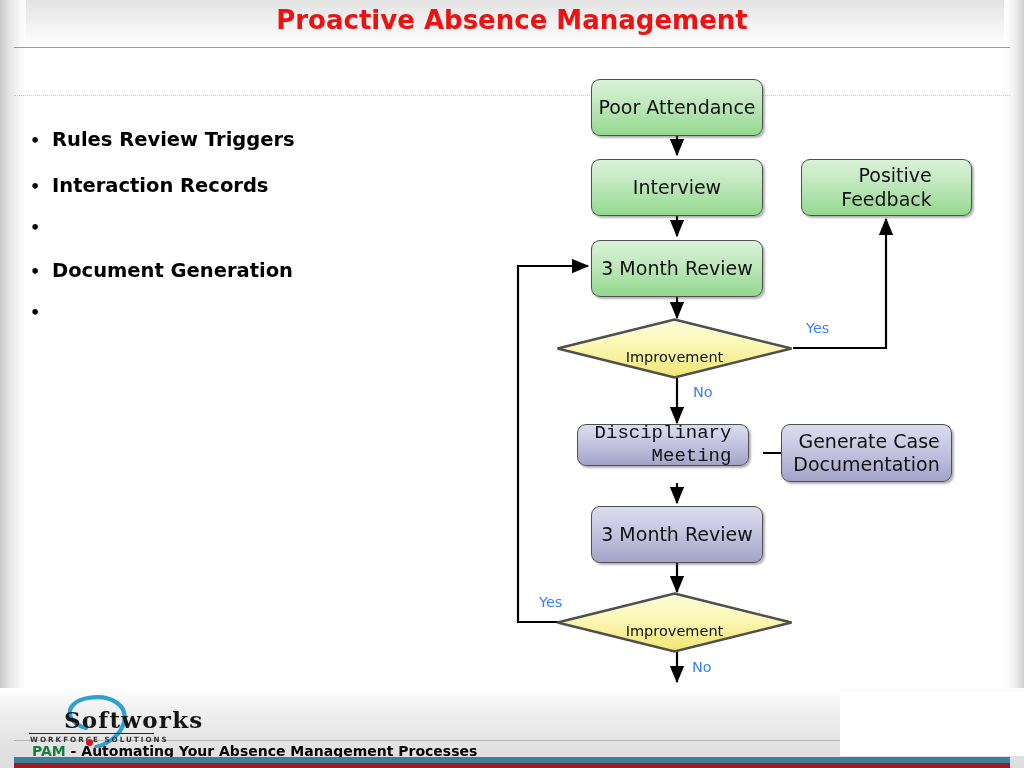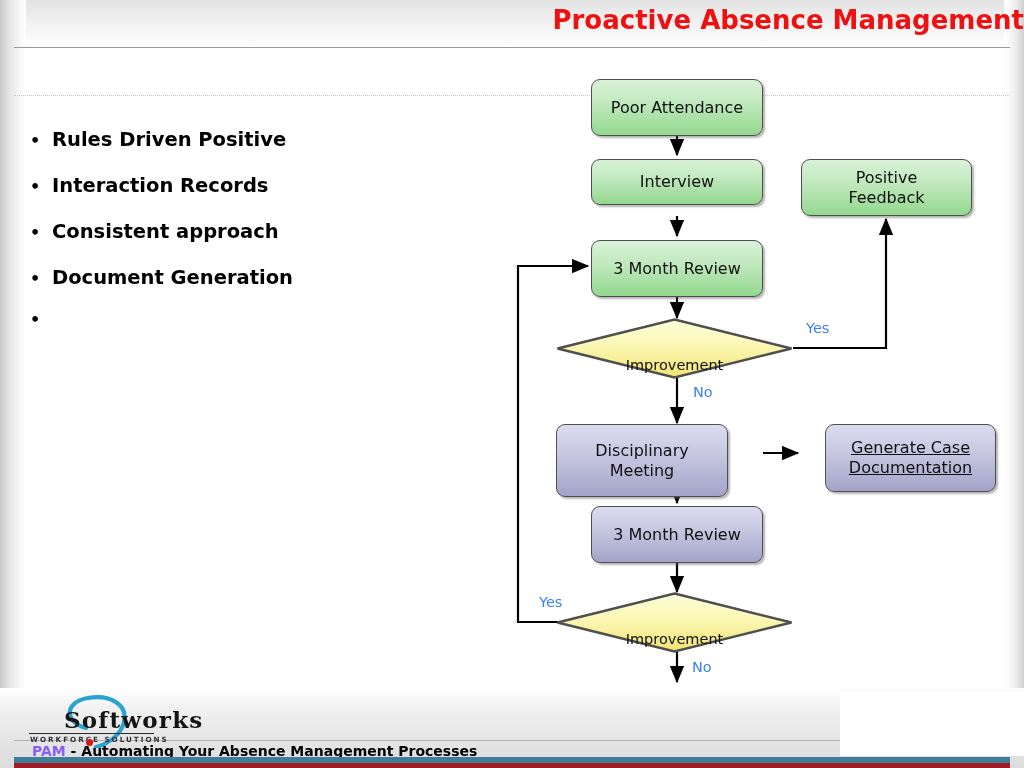--- a/index.html
+++ b/index.html
@@ -55,7 +55,7 @@
     position: absolute;
     left: 0; top: 5px;
     width: 1024px;
-    text-align: right;
+    text-align: center;
     font-family: "DejaVu Sans", sans-serif;
     font-size: 26px;
     font-weight: bold;

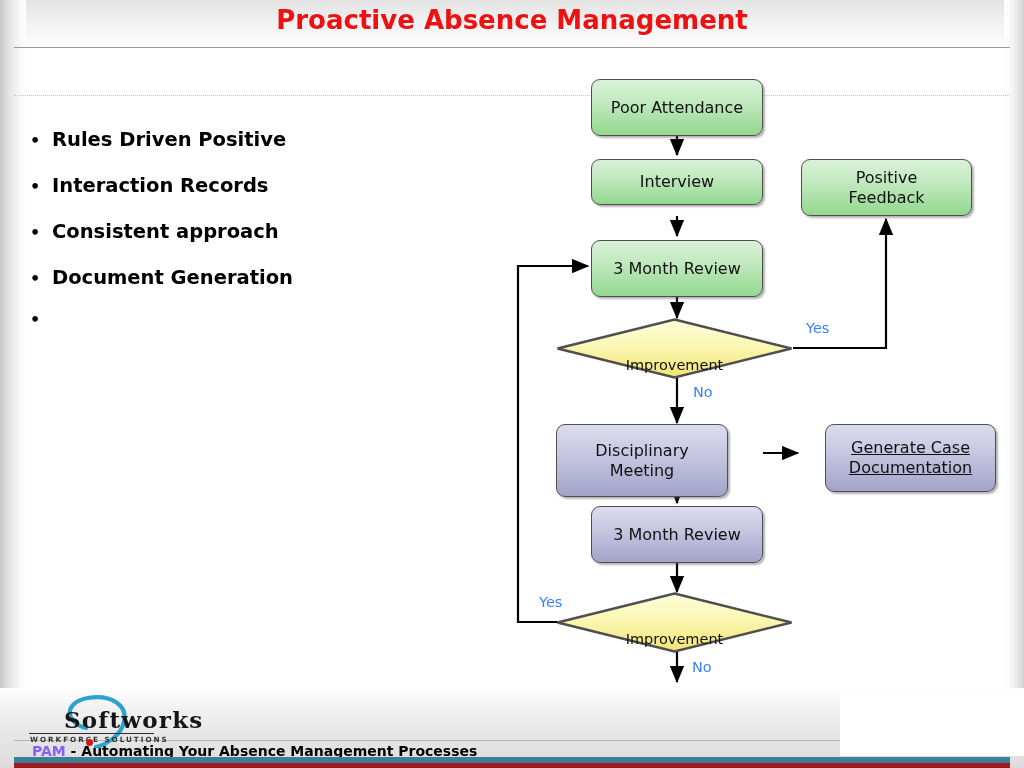--- a/index.html
+++ b/index.html
@@ -103,8 +103,8 @@
     display: flex;
     align-items: center;
     justify-content: center;
-    text-align: center;
-    font-size: 16px;
+    text-align: right;
+    font-size: 19px;
     color: #111;
     font-family: "DejaVu Sans", sans-serif;
     line-height: 1.22;

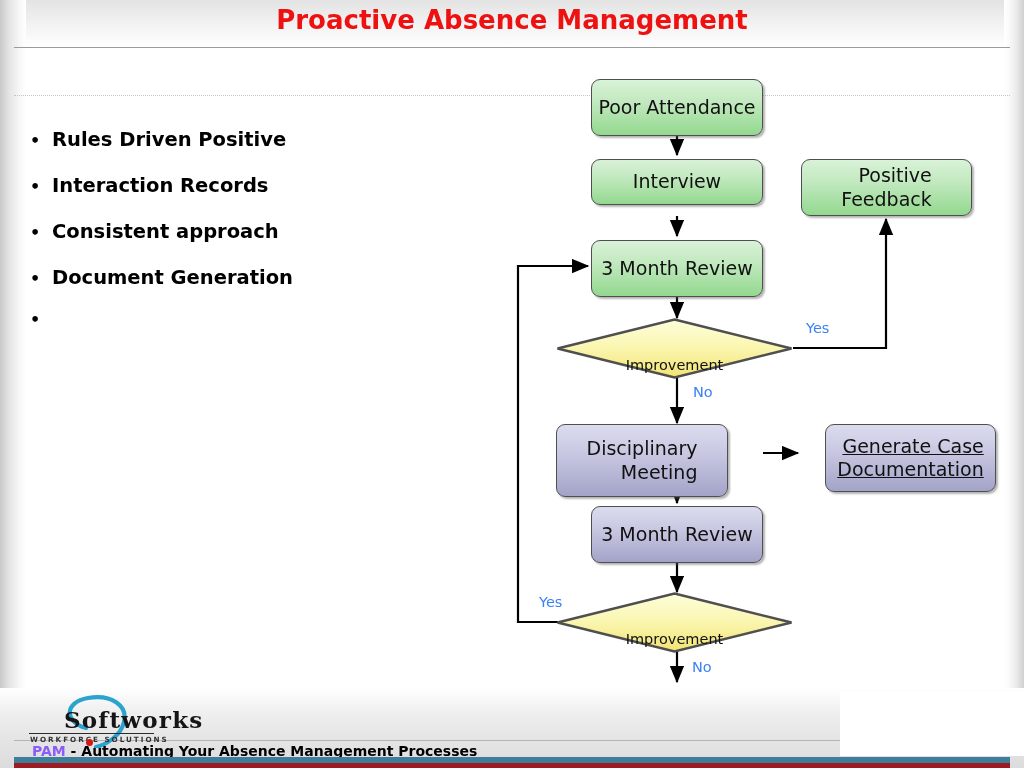--- a/index.html
+++ b/index.html
@@ -242,7 +242,7 @@
   <div id="bullets">
     <div class="bullet">
       <span class="dot">•</span>
-      <span>Rules Driven Positive</span>
+      <span>Rules Review Triggers</span>
     </div>
     <div class="bullet">
       <span class="dot">•</span>

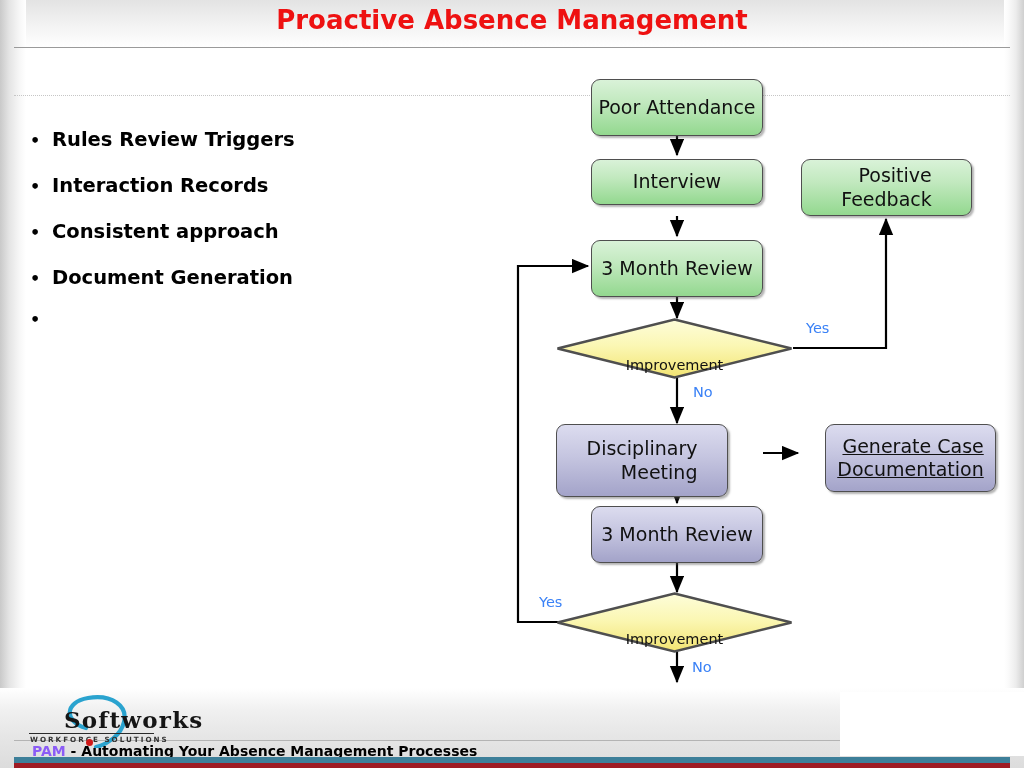--- a/index.html
+++ b/index.html
@@ -297,7 +297,7 @@
       <span>Poor Attendance</span>
     </div>
 
-    <div class="node green" style="left:591px; top:159px; width:172px; height:46px;">
+    <div class="node green" style="left:591px; top:159px; width:172px; height:57px;">
       <span>Interview</span>
     </div>
 

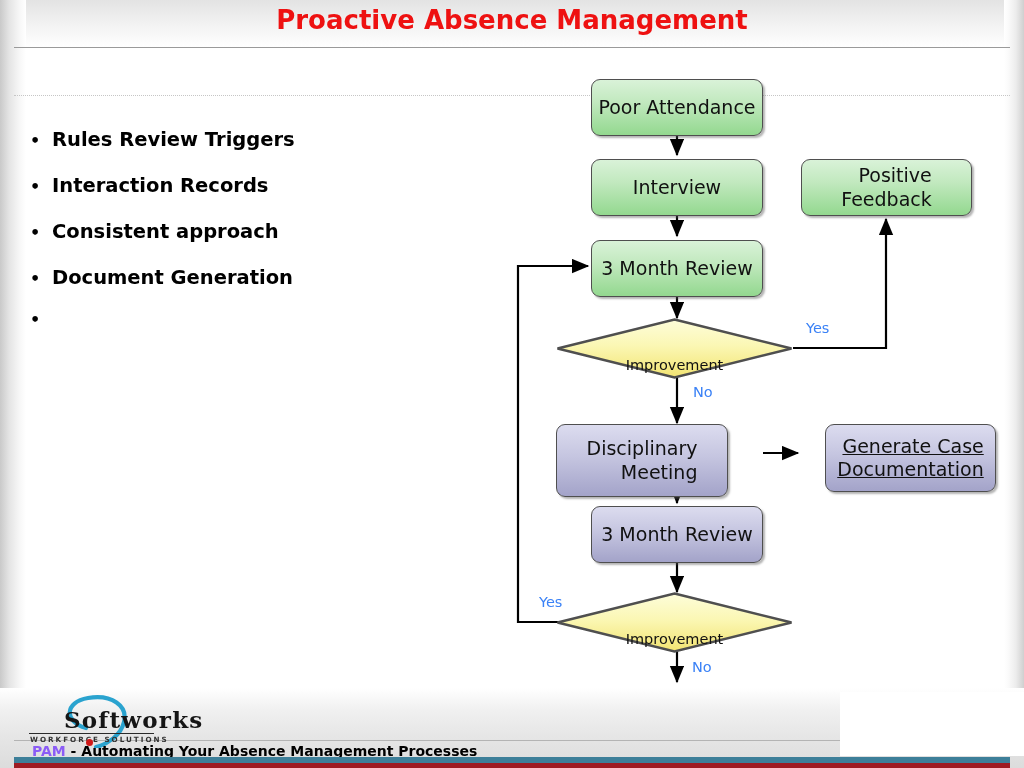--- a/index.html
+++ b/index.html
@@ -250,7 +250,6 @@
     </div>
     <div class="bullet">
       <span class="dot">•</span>
-      <span>Consistent approach</span>
     </div>
     <div class="bullet">
       <span class="dot">•</span>

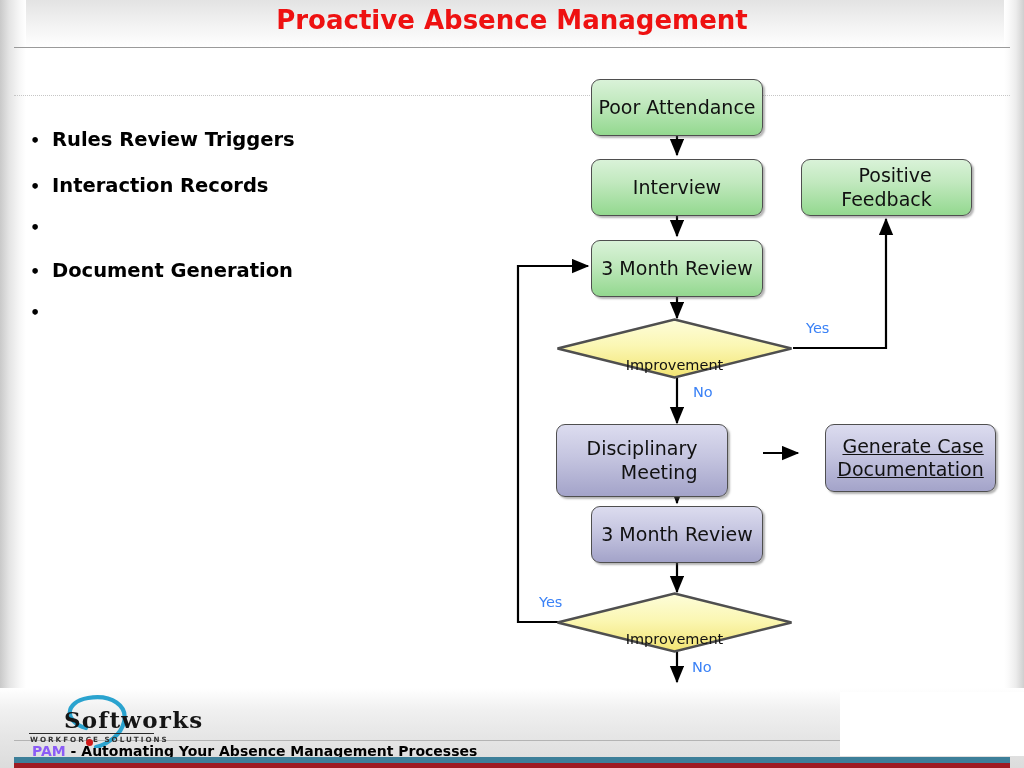--- a/index.html
+++ b/index.html
@@ -125,7 +125,7 @@
   }
   .diamond-label {
     position: absolute;
-    left: 0; top: 16px; width: 100%; height: 100%;
+    left: 0; top: 8px; width: 100%; height: 100%;
     display: flex; align-items: center; justify-content: center;
     font-size: 14.5px; color: #111;
     font-family: "DejaVu Sans", sans-serif;

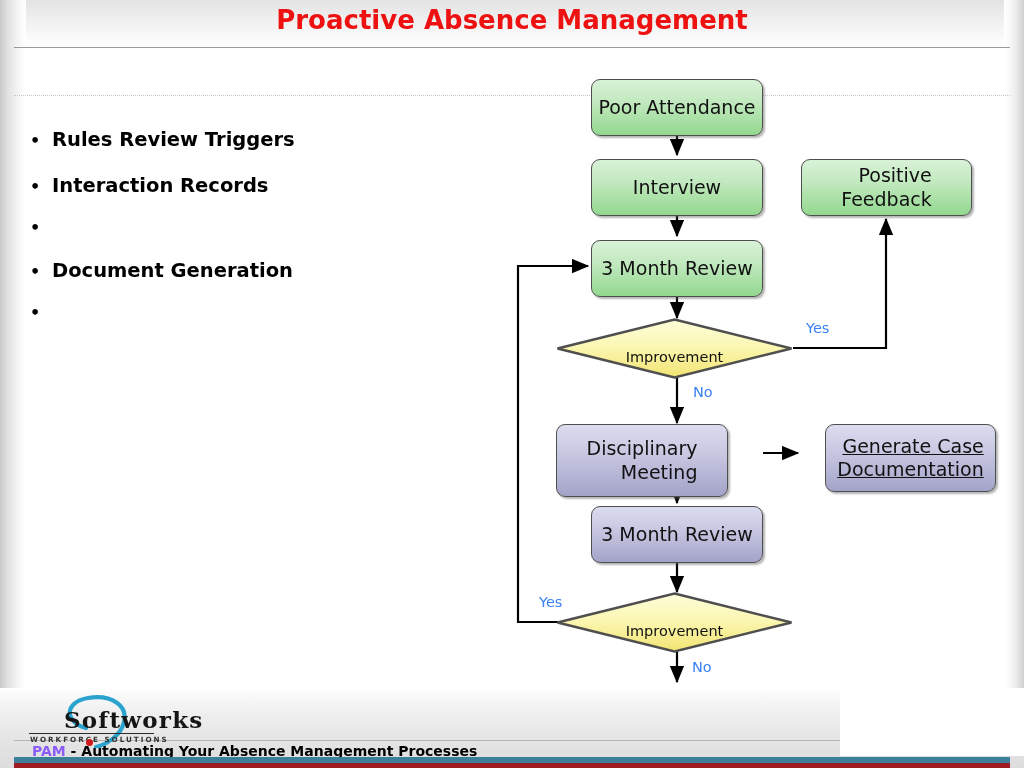--- a/index.html
+++ b/index.html
@@ -325,7 +325,7 @@
       <div class="diamond-label">Improvement</div>
     </div>
 
-    <div class="node purple" style="left:556px; top:424px; width:172px; height:73px;">
+    <div class="node purple" style="left:577px; top:424px; width:172px; height:42px;font-family:Liberation Mono, monospace;">
       <span>
         <span>Disciplinary</span><br>
         <span>Meeting</span>

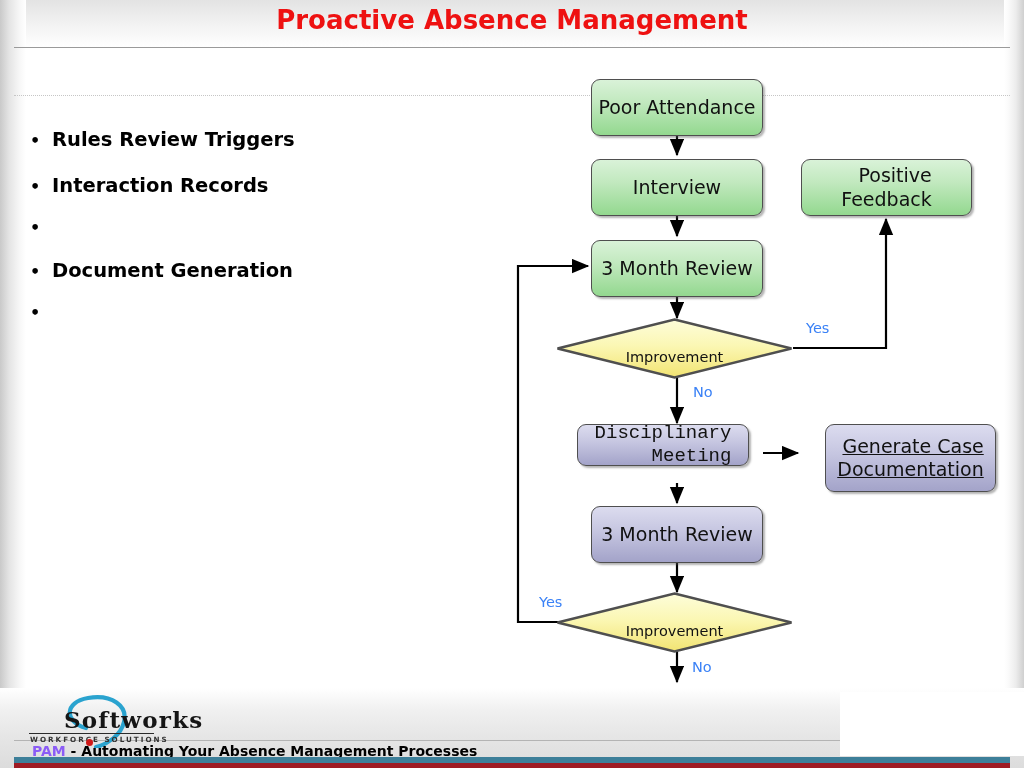--- a/index.html
+++ b/index.html
@@ -332,7 +332,7 @@
       </span>
     </div>
 
-    <div class="node purple" style="left:825px; top:424px; width:171px; height:68px;text-decoration:underline;">
+    <div class="node purple" style="left:781px; top:424px; width:171px; height:58px;">
       <span>
         <span>Generate Case</span><br>
         <span>Documentation</span>

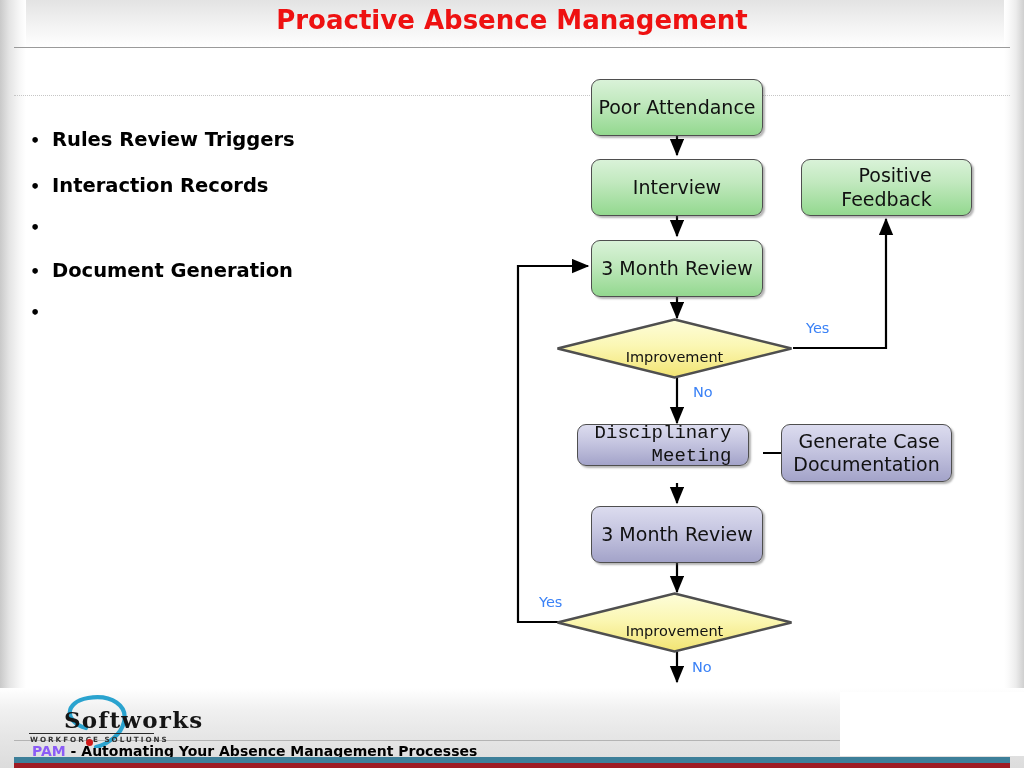--- a/index.html
+++ b/index.html
@@ -175,7 +175,7 @@
     color: #000000;
     white-space: nowrap;
   }
-  #footer-text .pam { color: #8b5cf6; }
+  #footer-text .pam { color: #15803d; }
 
   
   .logo {

